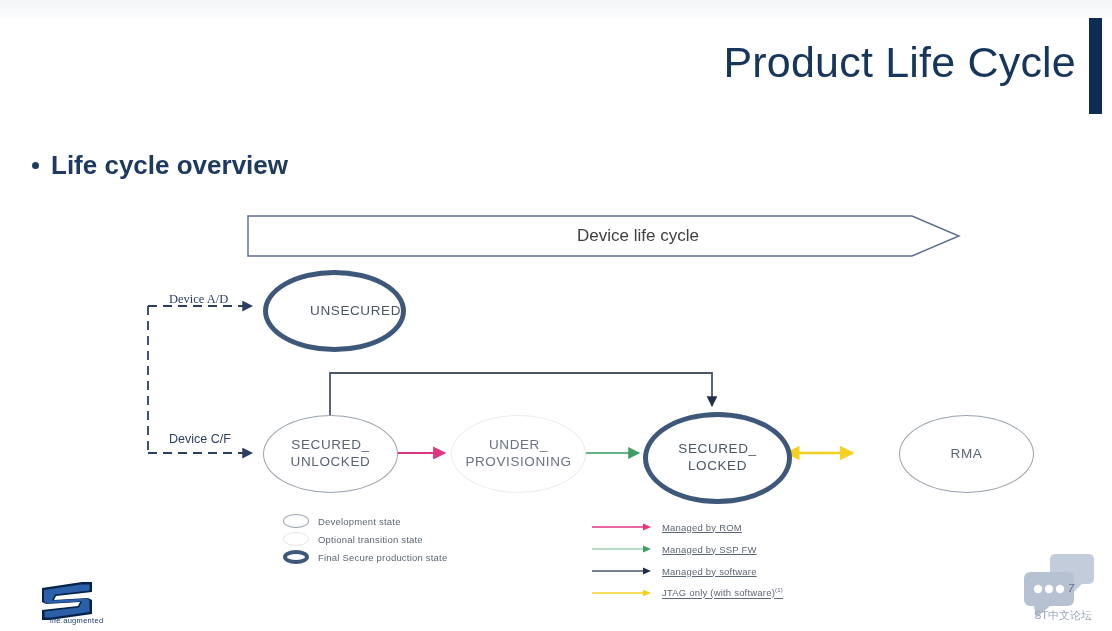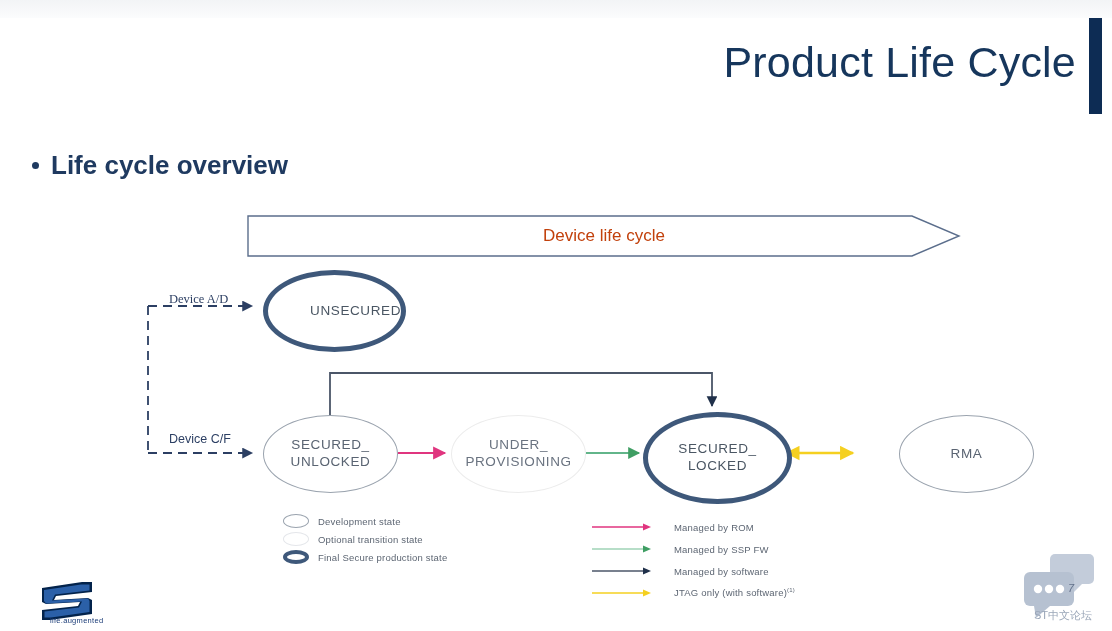--- a/index.html
+++ b/index.html
@@ -36,7 +36,7 @@
   .banner-label{
     position:absolute;left:0;top:0;width:714px;height:42px;
     display:flex;align-items:center;justify-content:center;
-    font-size:17px;color:#c2410c;
+    font-size:17px;color:#404040;padding-left:34px;
   }
 
   

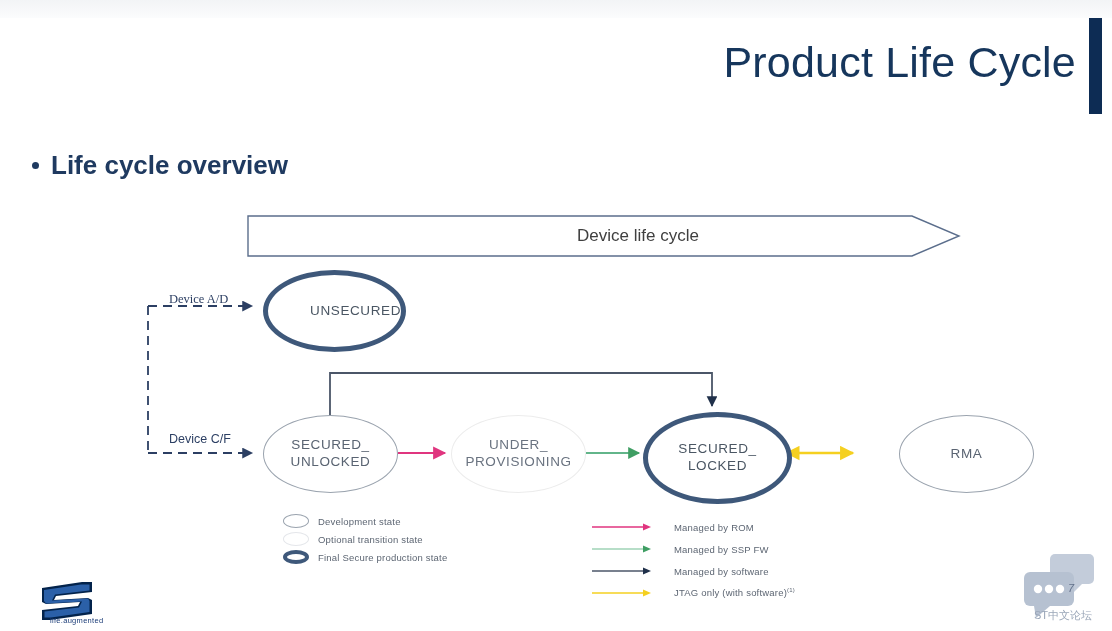--- a/index.html
+++ b/index.html
@@ -75,7 +75,7 @@
   #legend-states .sw-final{border:4px solid #3e587a;background:#fff;}
   #legend-arrows{left:592px;top:516px;}
   #legend-arrows .legend-row{height:22px;}
-  #legend-arrows .lg-text{margin-left:20px;}
+  #legend-arrows .lg-text{margin-left:8px;text-decoration:underline;}
   .arrow-swatch{width:62px;height:10px;flex:0 0 auto;}
   .sup{font-size:6px;vertical-align:super;}
 

